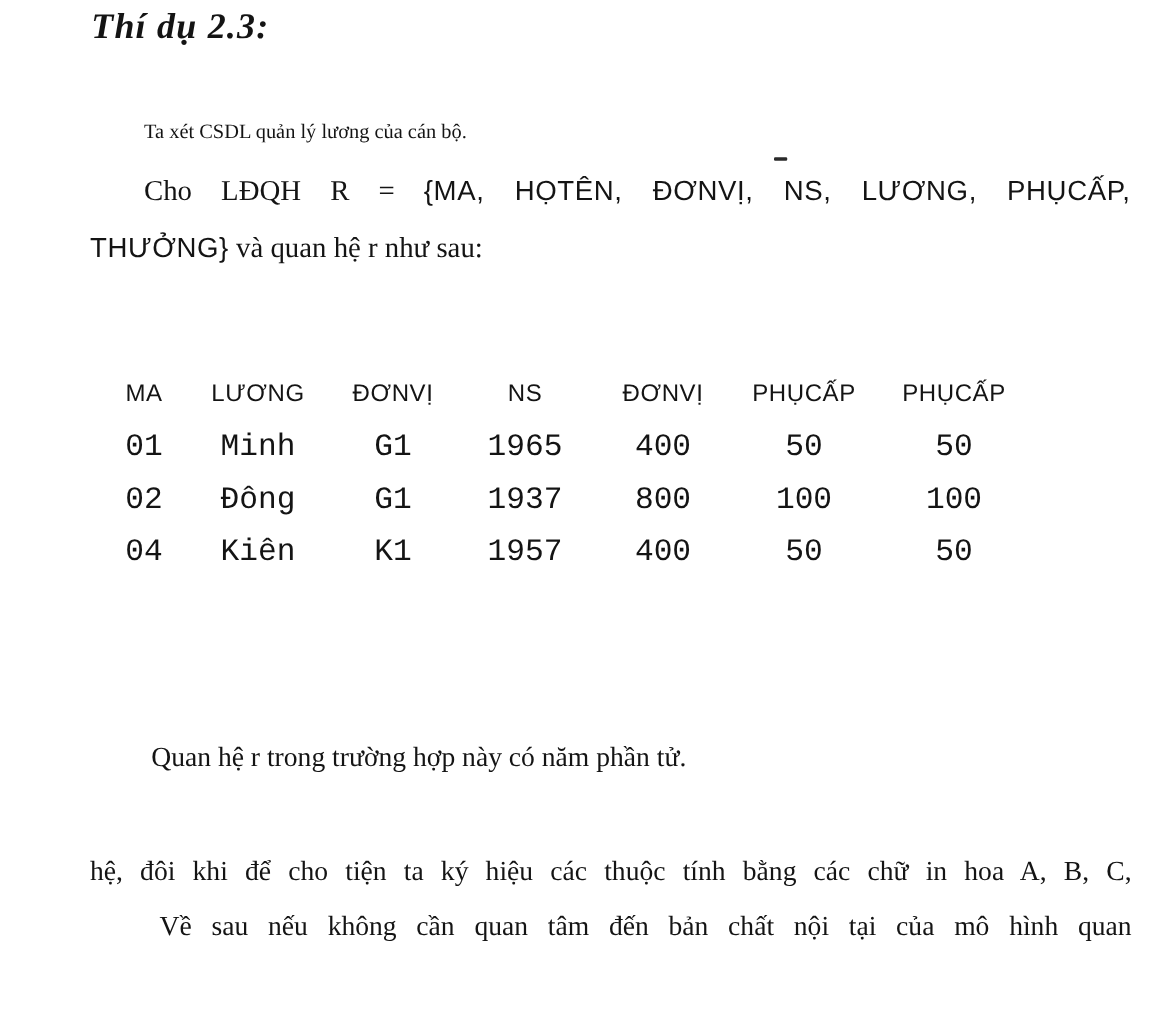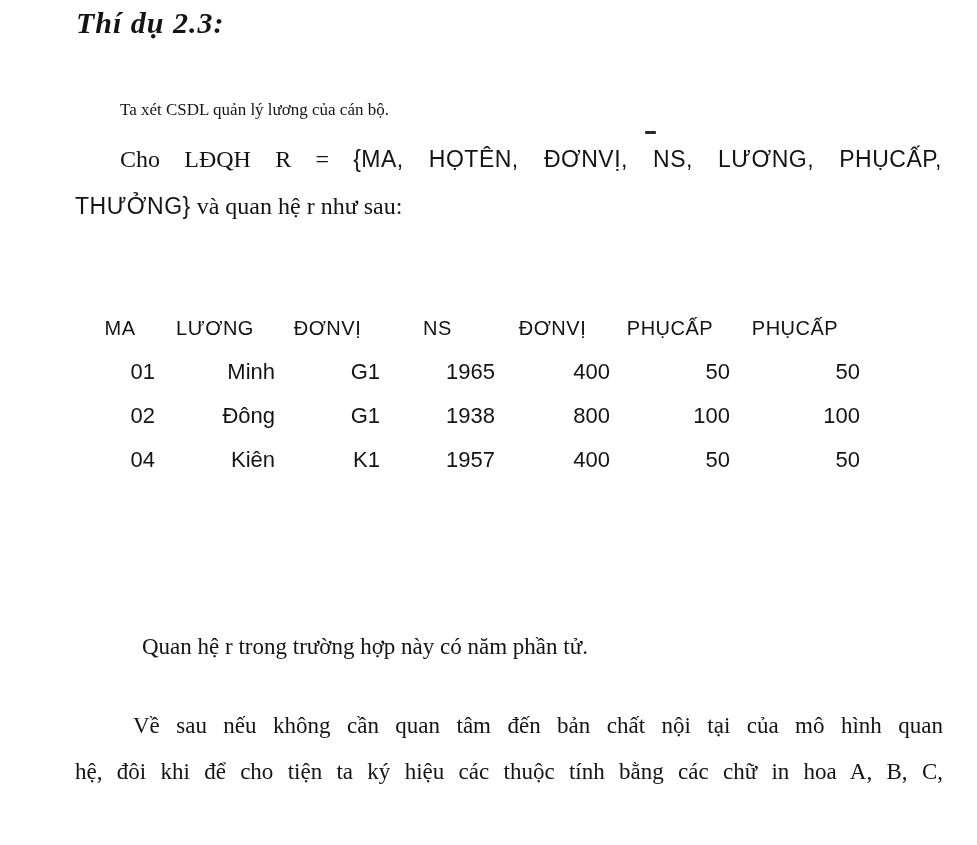--- a/index.html
+++ b/index.html
@@ -77,9 +77,8 @@
     letter-spacing: 0.5px;
   }
   .relation-table td {
-    font-family: Liberation Sans, sans-serif;
-    font-size: 22px;
-    text-align: right;
+    font-family: Liberation Mono, monospace;
+    font-size: 26px;
   }
   .col-ma     { width: 70px; }
   .col-hoten  { width: 120px; }

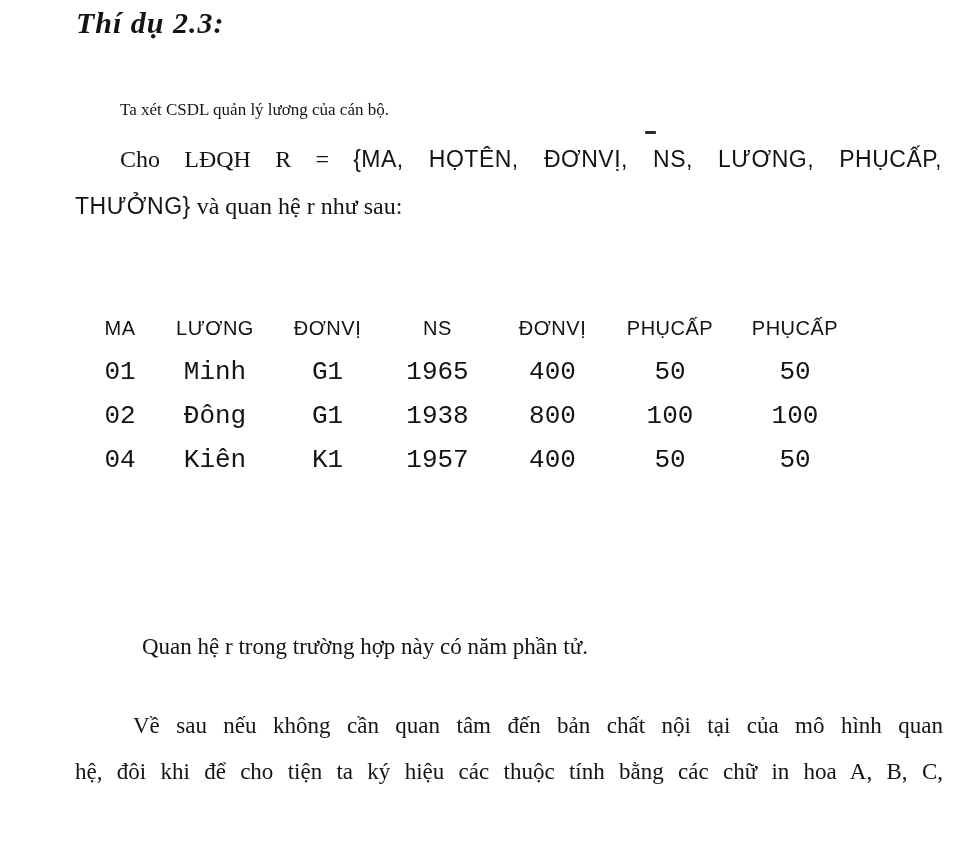--- a/index.html
+++ b/index.html
@@ -158,7 +158,7 @@
         <td>02</td>
         <td>Đông</td>
         <td>G1</td>
-        <td>1938</td>
+        <td>1937</td>
         <td>800</td>
         <td>100</td>
         <td>100</td>

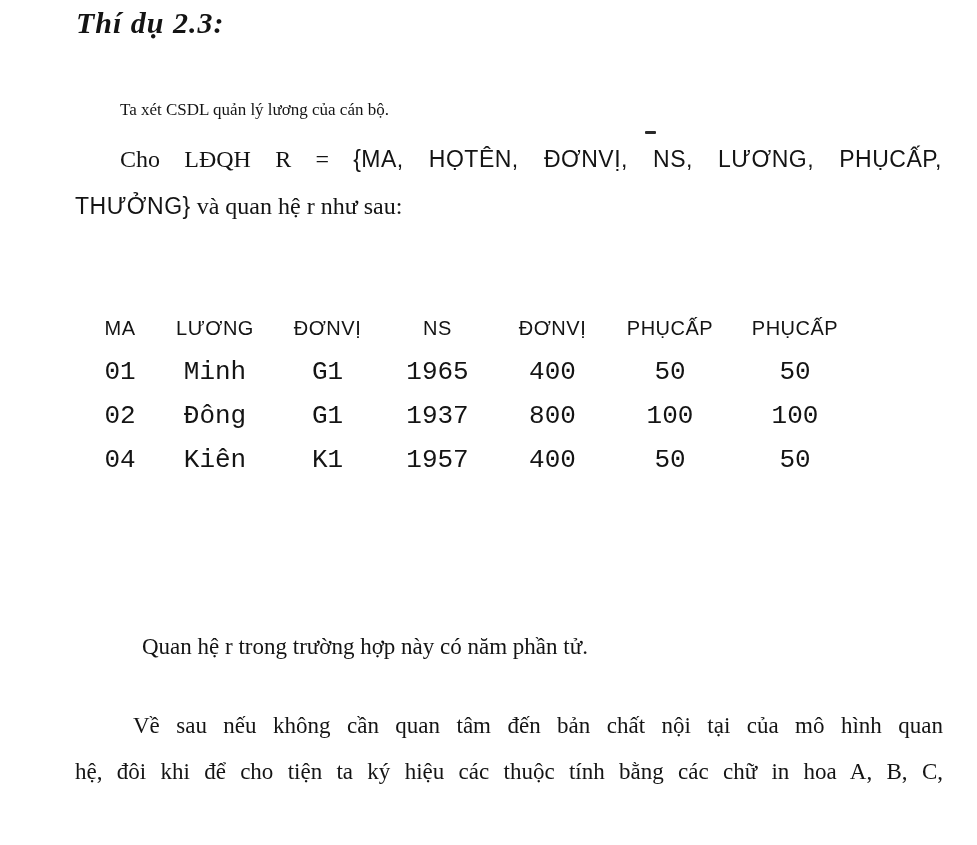--- a/index.html
+++ b/index.html
@@ -175,7 +175,7 @@
     </tbody>
   </table>
 
-  <p class="note" style="margin:16px">Quan hệ r trong trường hợp này có năm phần tử.</p>
+  <p class="note" style="margin:0">Quan hệ r trong trường hợp này có năm phần tử.</p>
 
   <div class="closing">
     <span class="line first justify">Về sau nếu không cần quan tâm đến bản chất nội tại của mô hình quan</span>

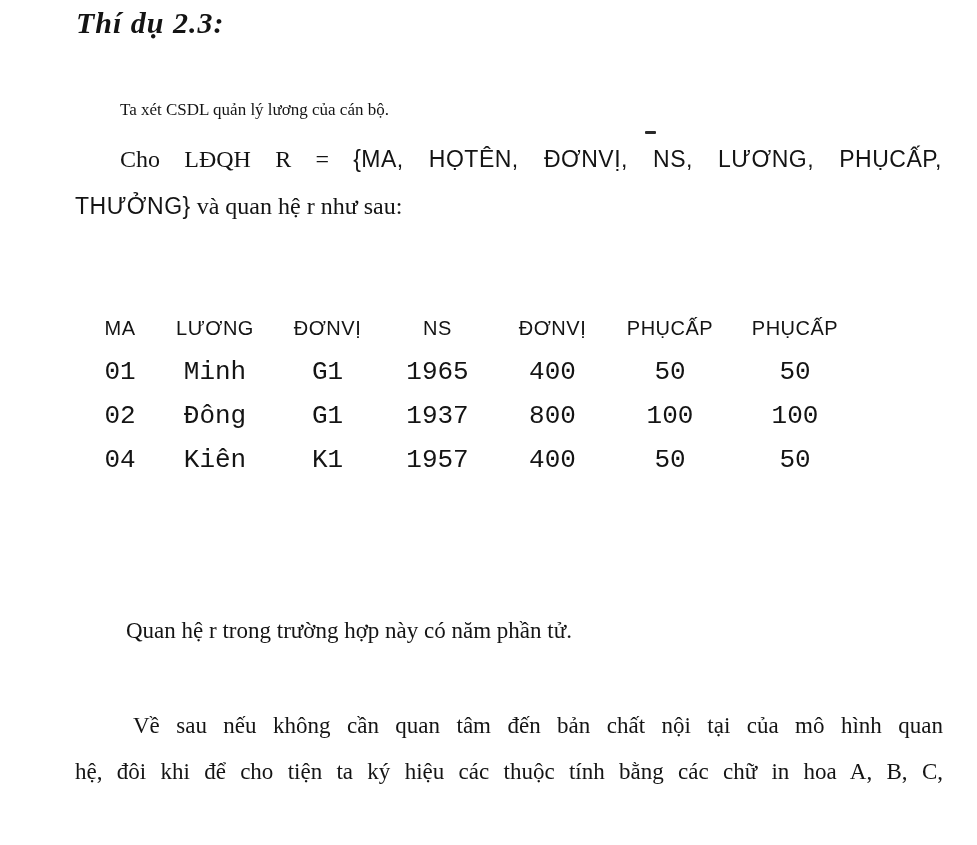--- a/index.html
+++ b/index.html
@@ -178,8 +178,8 @@
   <p class="note" style="margin:0">Quan hệ r trong trường hợp này có năm phần tử.</p>
 
   <div class="closing">
+    <span class="line justify">hệ, đôi khi để cho tiện ta ký hiệu các thuộc tính bằng các chữ in hoa A, B, C,</span>
     <span class="line first justify">Về sau nếu không cần quan tâm đến bản chất nội tại của mô hình quan</span>
-    <span class="line justify">hệ, đôi khi để cho tiện ta ký hiệu các thuộc tính bằng các chữ in hoa A, B, C,</span>
   </div>
 
 </div>

